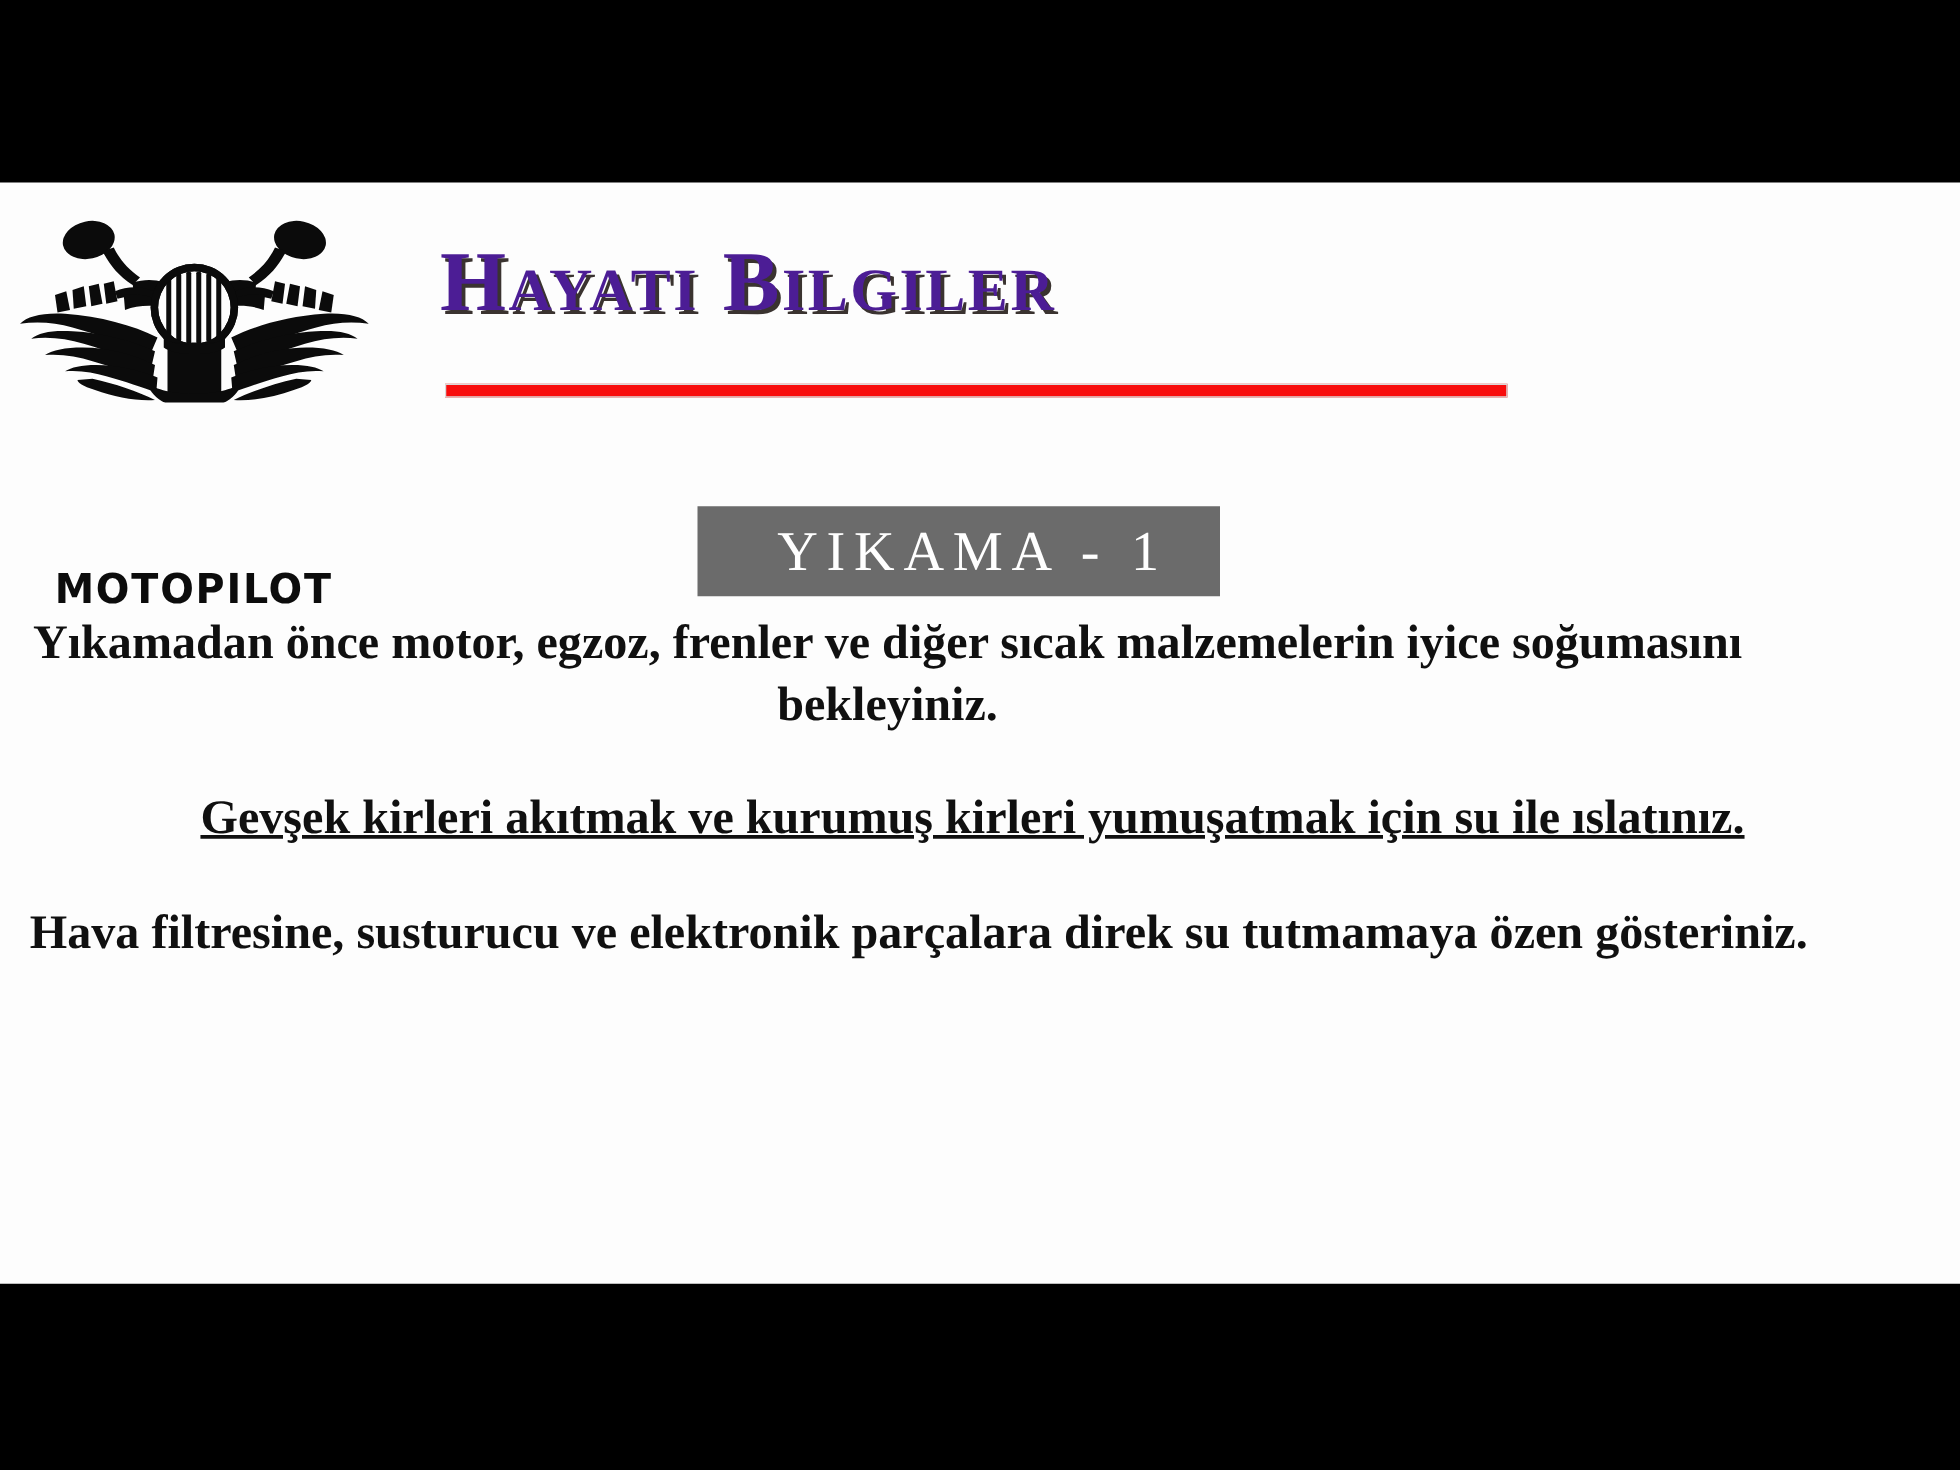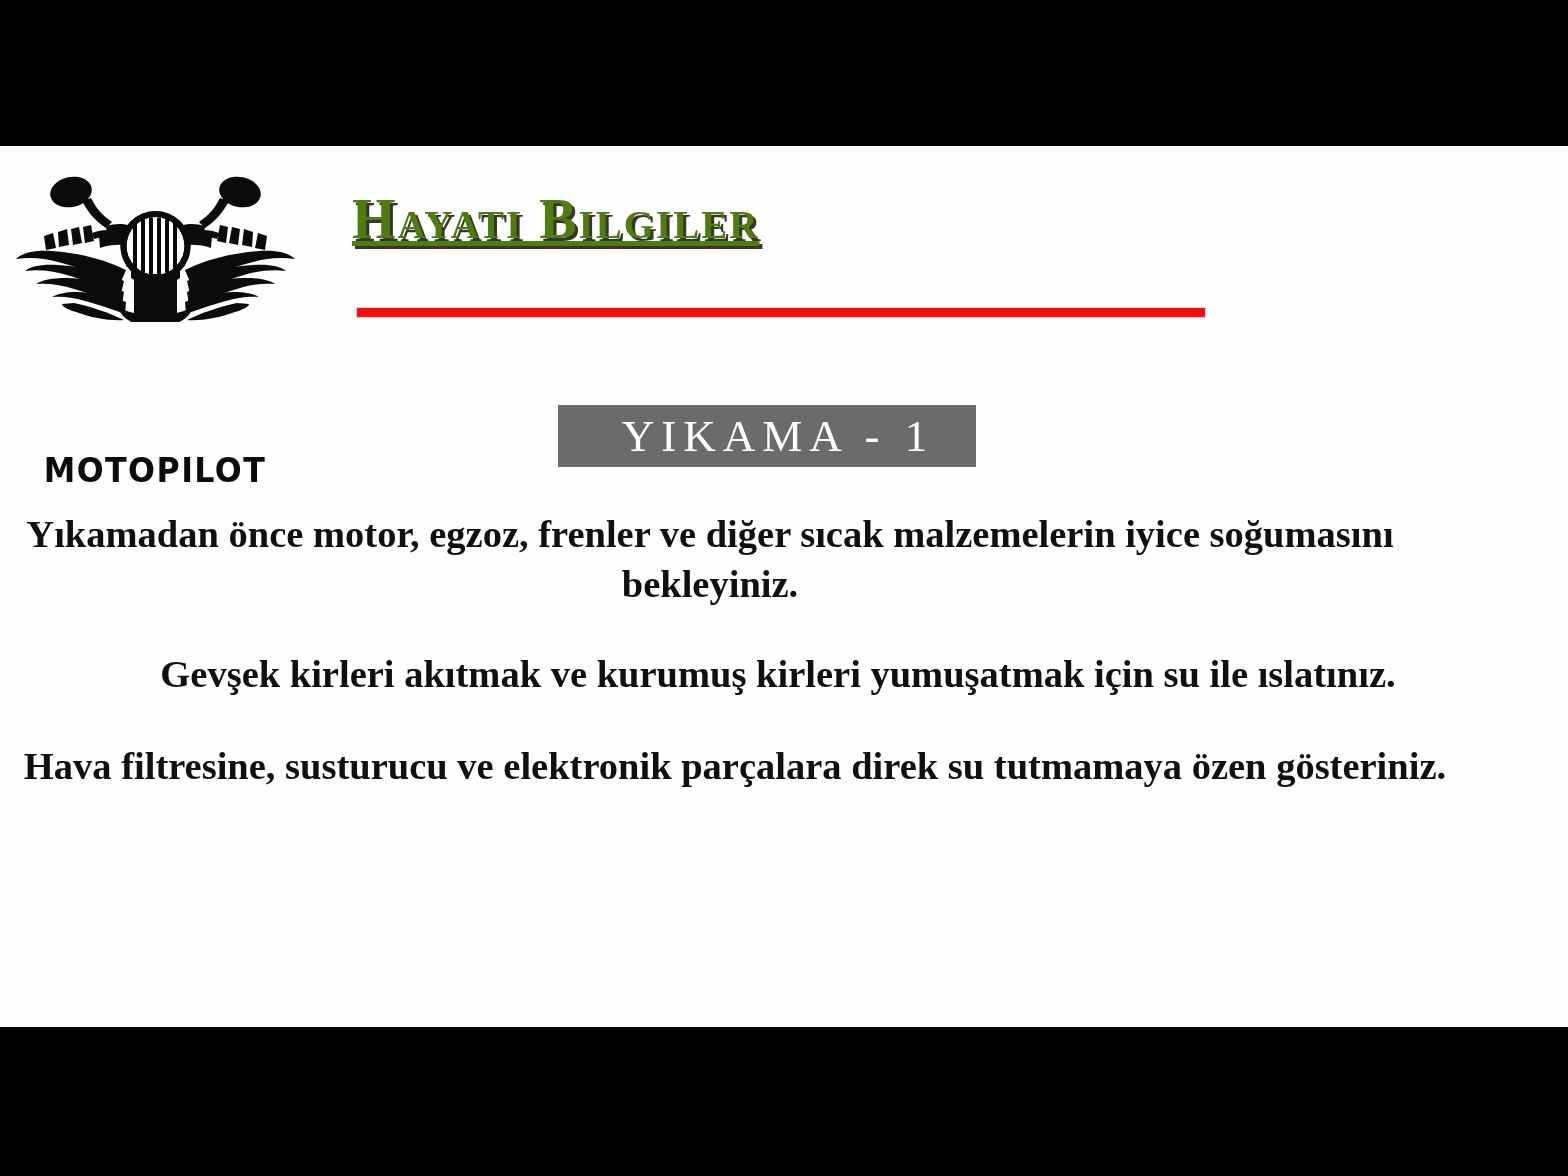--- a/index.html
+++ b/index.html
@@ -96,14 +96,13 @@
     font-family: "Liberation Serif", serif;
     font-variant: small-caps;
     font-weight: 700;
-    font-size: 56px;
+    font-size: 68px;
     line-height: 1.05;
     letter-spacing: 2px;
-    color: #4d7c0f;
+    color: #4c1d95;
     text-shadow: 3px 3px 0 #3a3330;
     white-space: nowrap;
     text-align: left;
-    text-decoration: underline;
   }
   .heading-rule {
     position: absolute;

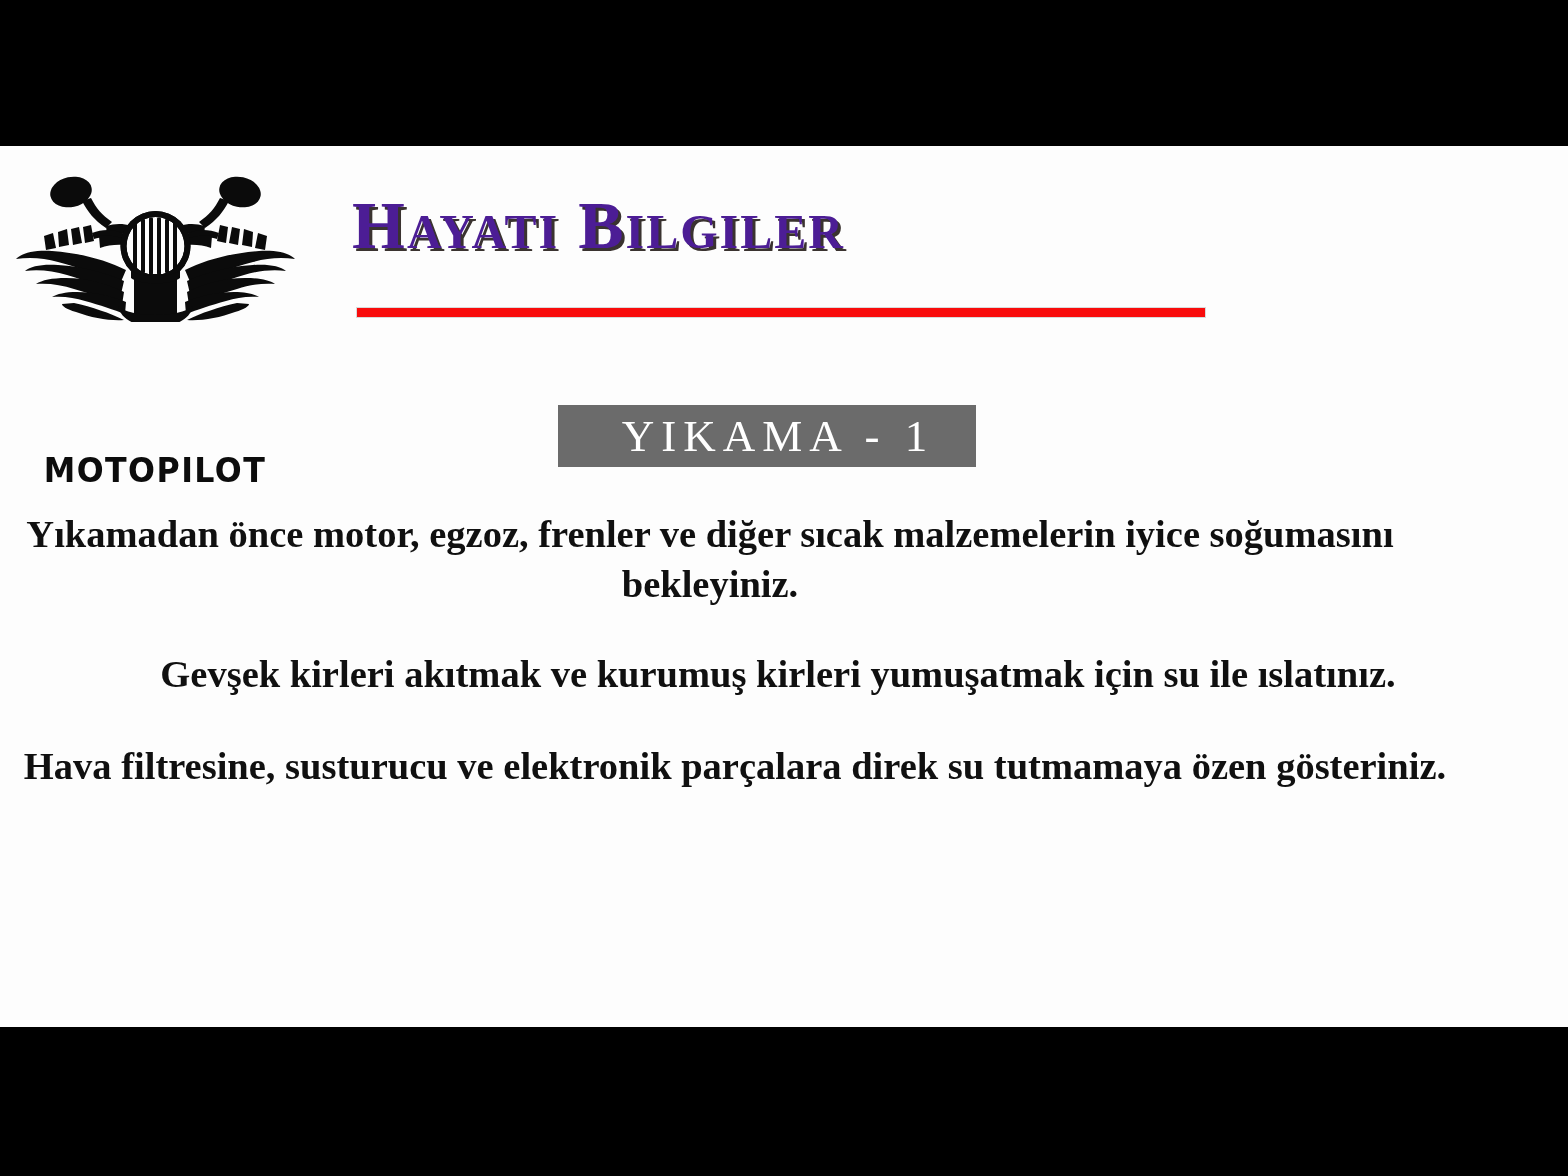--- a/index.html
+++ b/index.html
@@ -121,7 +121,7 @@
     left: 558px;
     top: 259px;
     width: 418px;
-    height: 62px;
+    height: 72px;
     background: #6b6b6b;
     color: #ffffff;
     font-family: "Liberation Serif", serif;

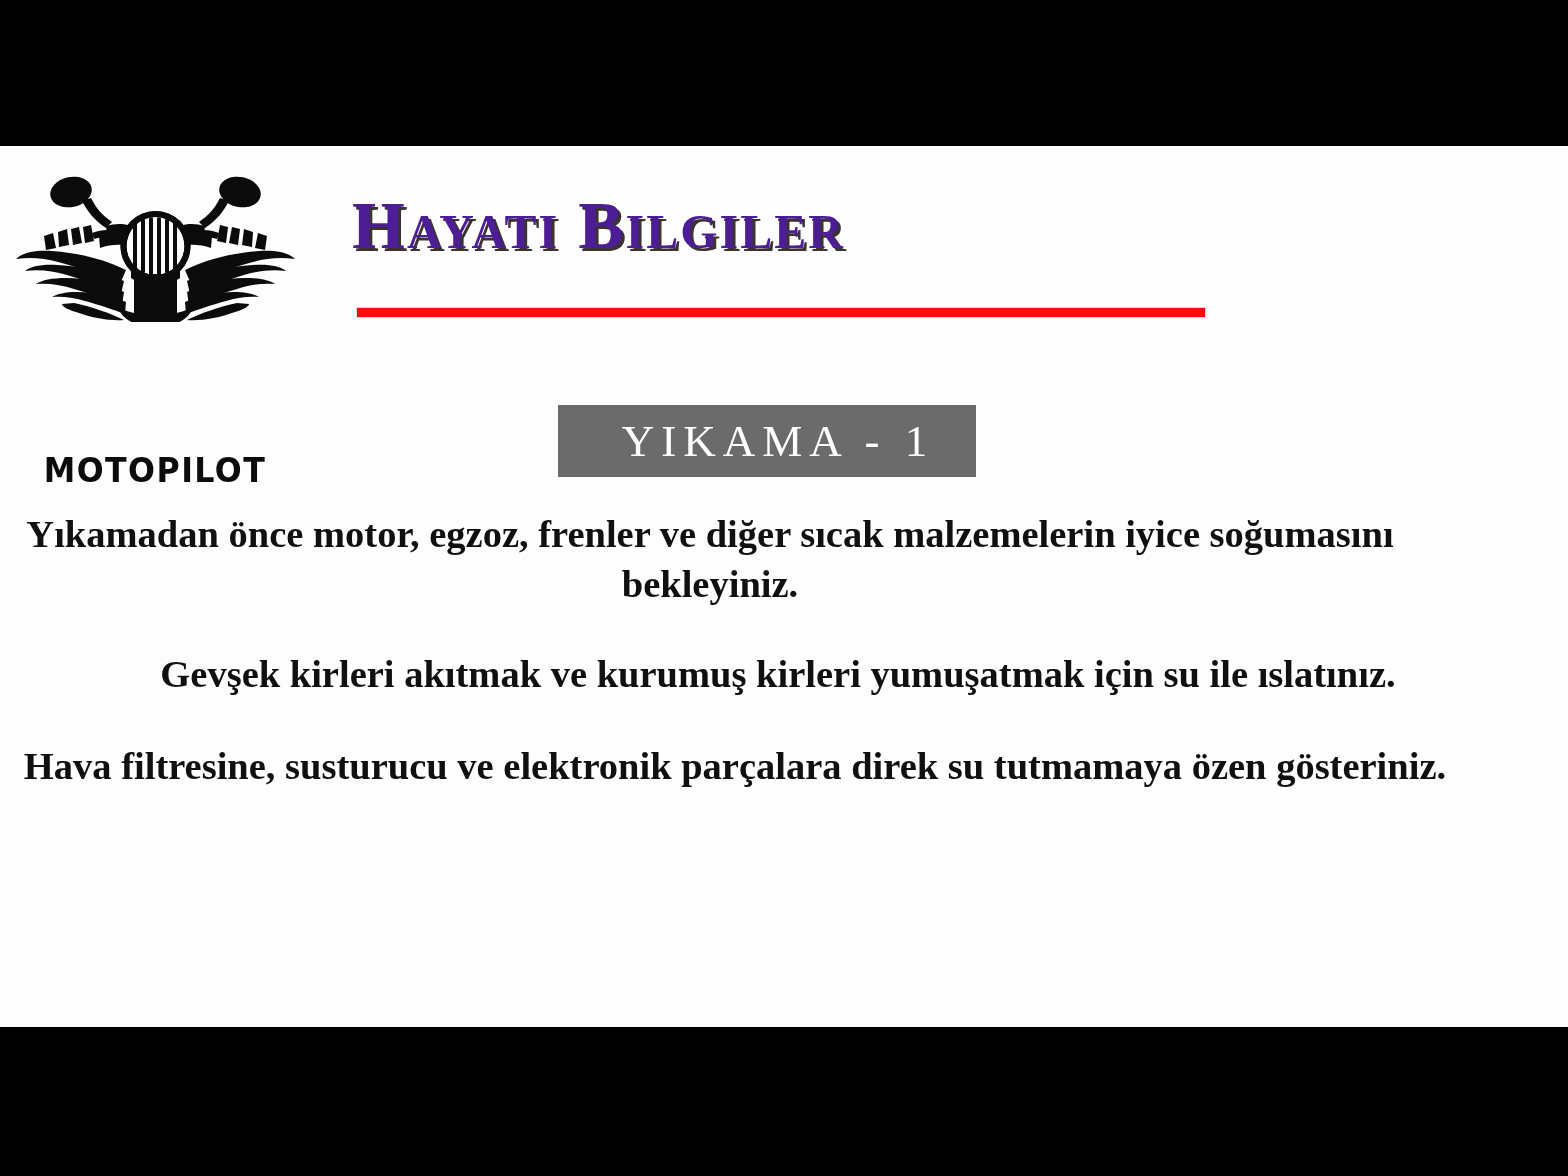--- a/index.html
+++ b/index.html
@@ -141,7 +141,6 @@
     left: 0;
     top: 344px;
     width: 1392px;
-    margin-top: 20px;
   }
   .para {
     text-align: center;

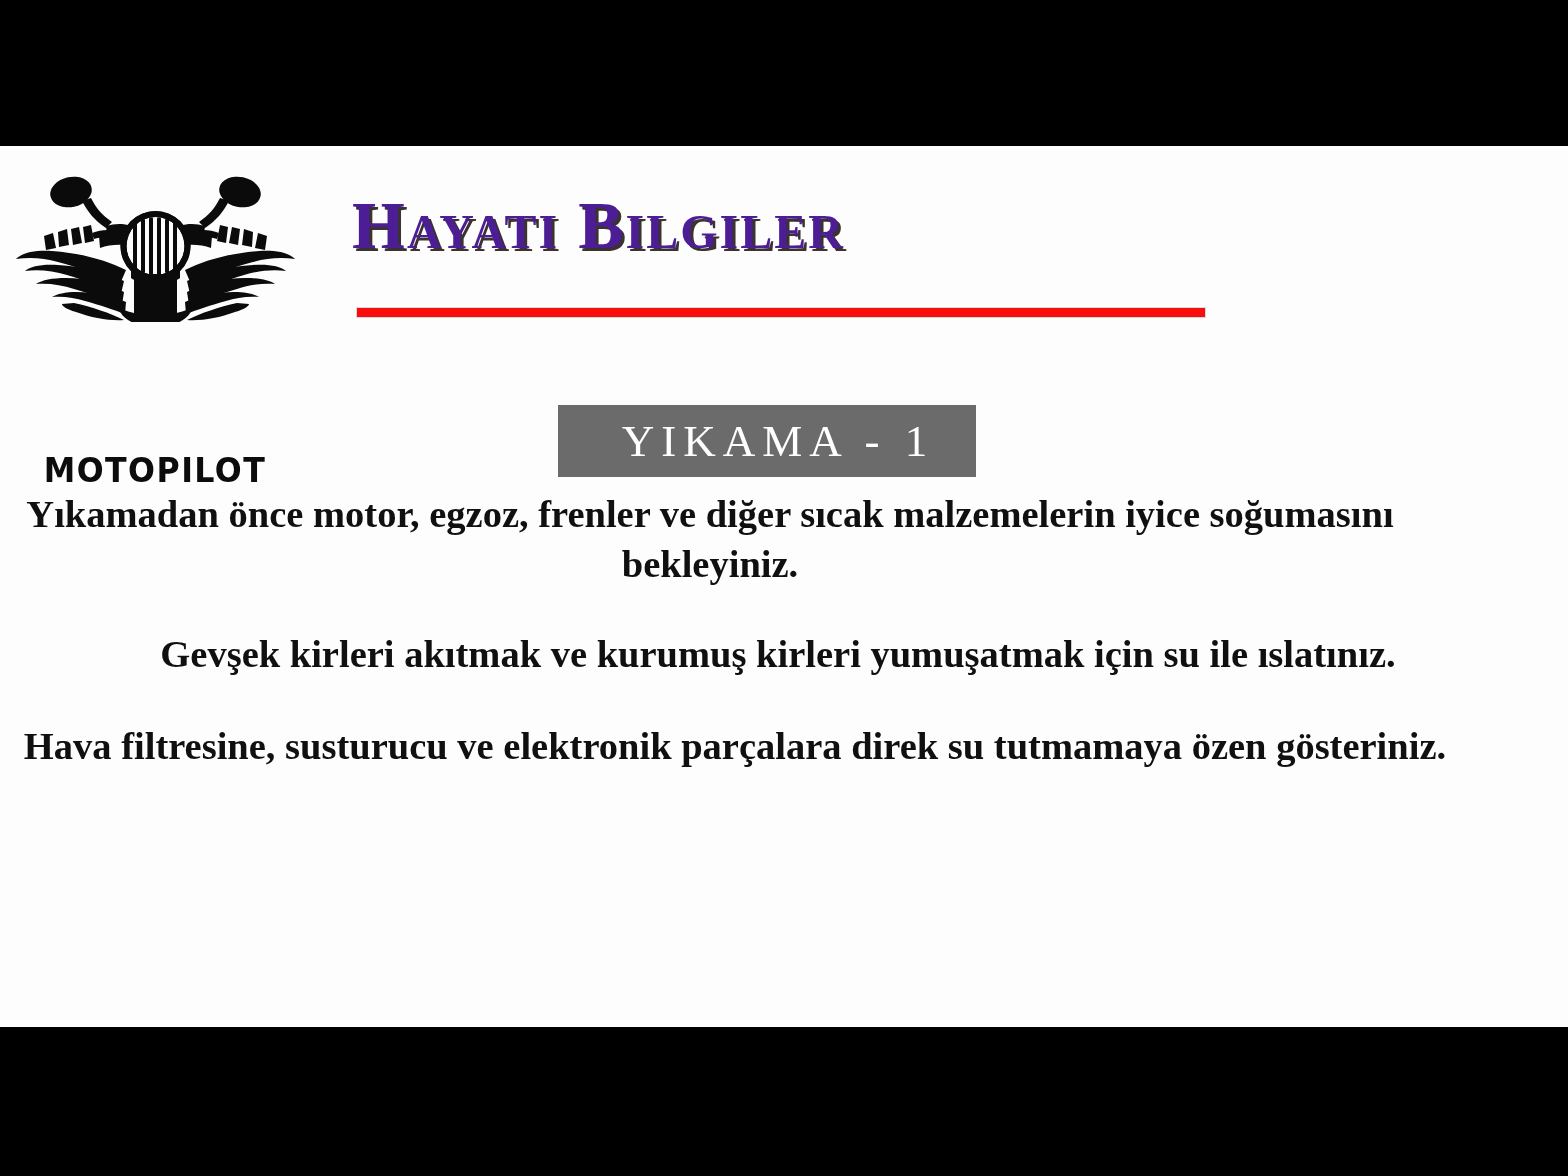--- a/index.html
+++ b/index.html
@@ -152,7 +152,7 @@
     margin: 0 auto;
   }
   .p1 { width: 1420px; }
-  .p2 { width: 1556px; margin-top: 41px; }
+  .p2 { width: 1556px; margin-top: 41px; text-decoration: underline; }
   .p3 { width: 1490px; margin-top: 42px; }
   .p4 { width: 1470px; margin-top: 42px; }
 </style>

